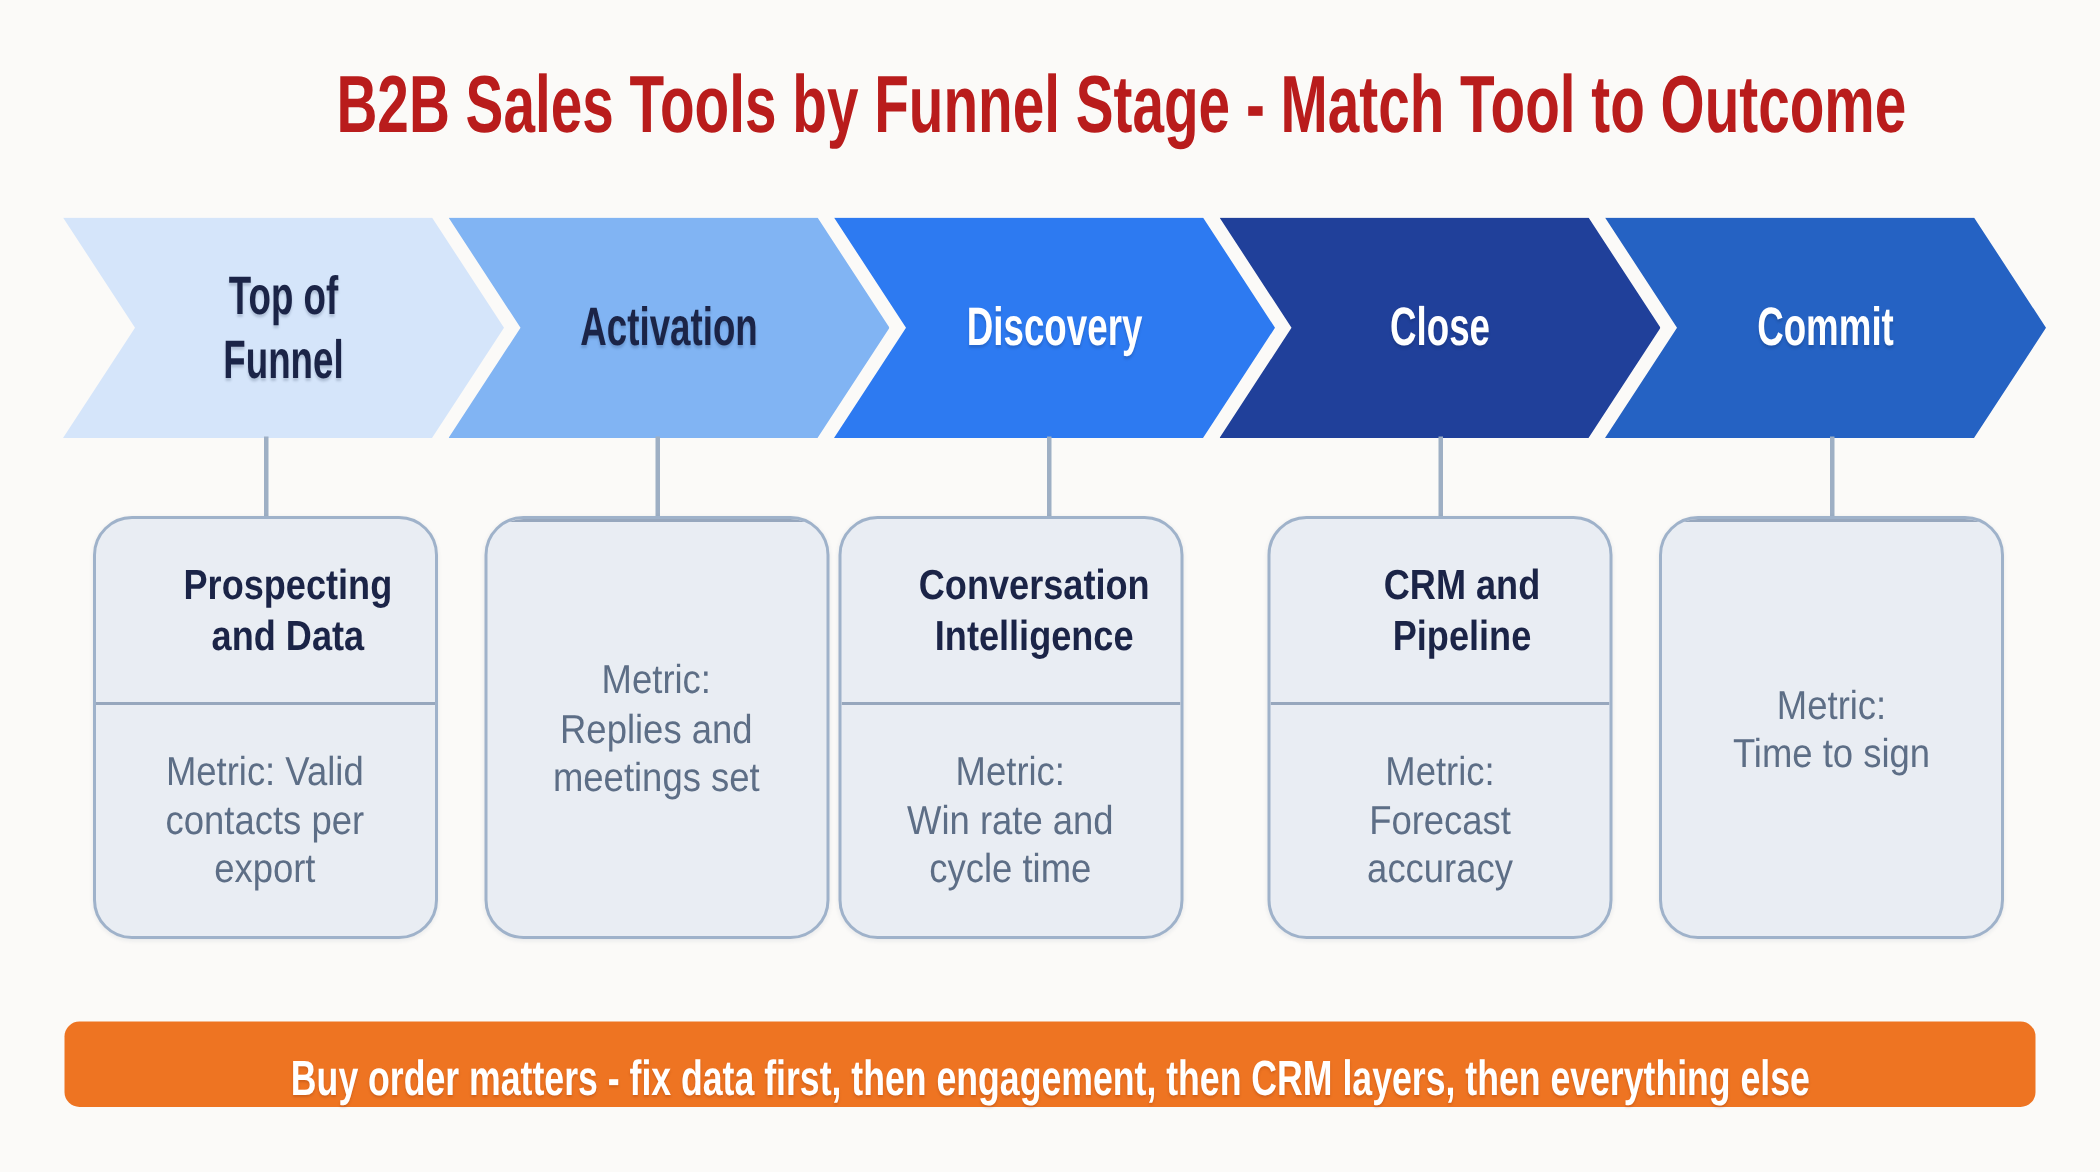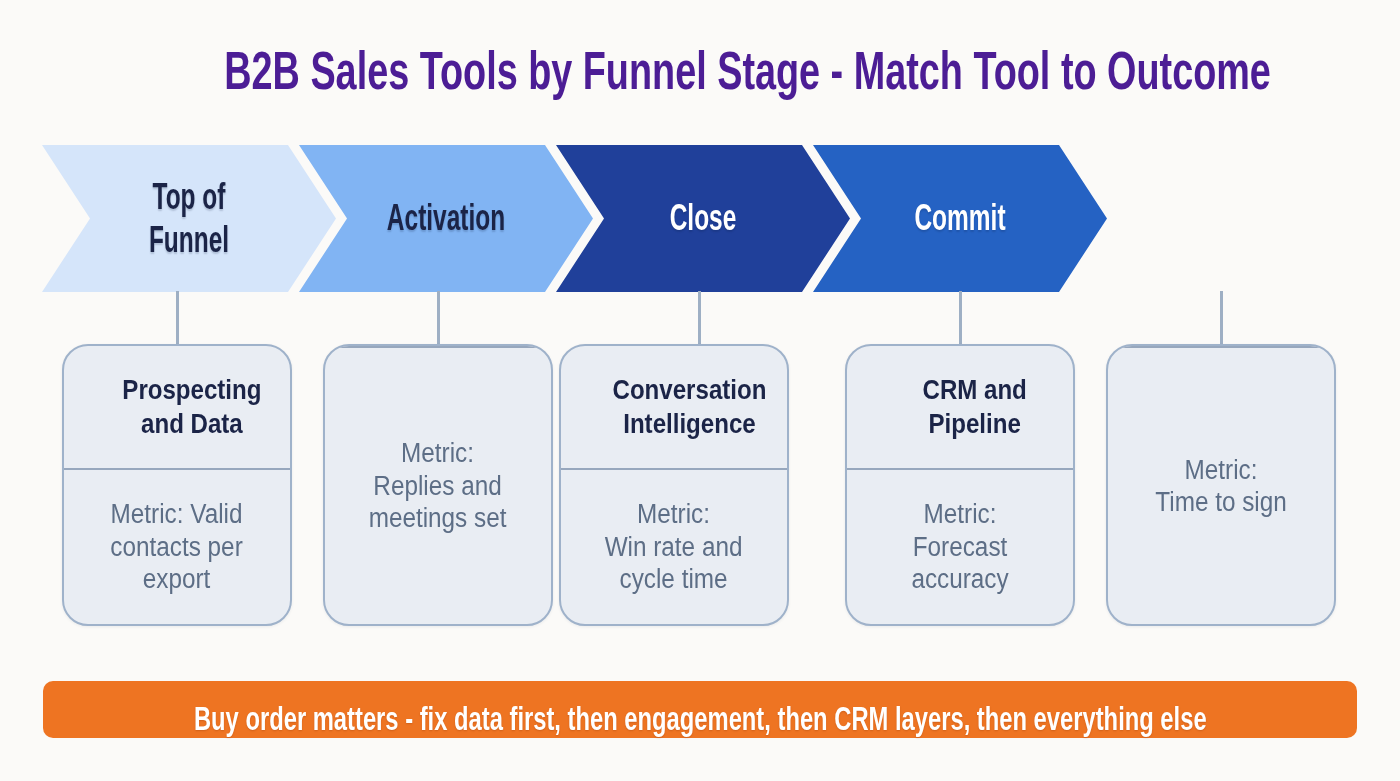--- a/index.html
+++ b/index.html
@@ -21,7 +21,7 @@
     left: 0; top: 42px;
     width: 100%;
     text-align: center;
-    color: #4c1d95;
+    color: #b91c1c;
     font-size: 54px;
     font-weight: 700;
     line-height: 1.05;

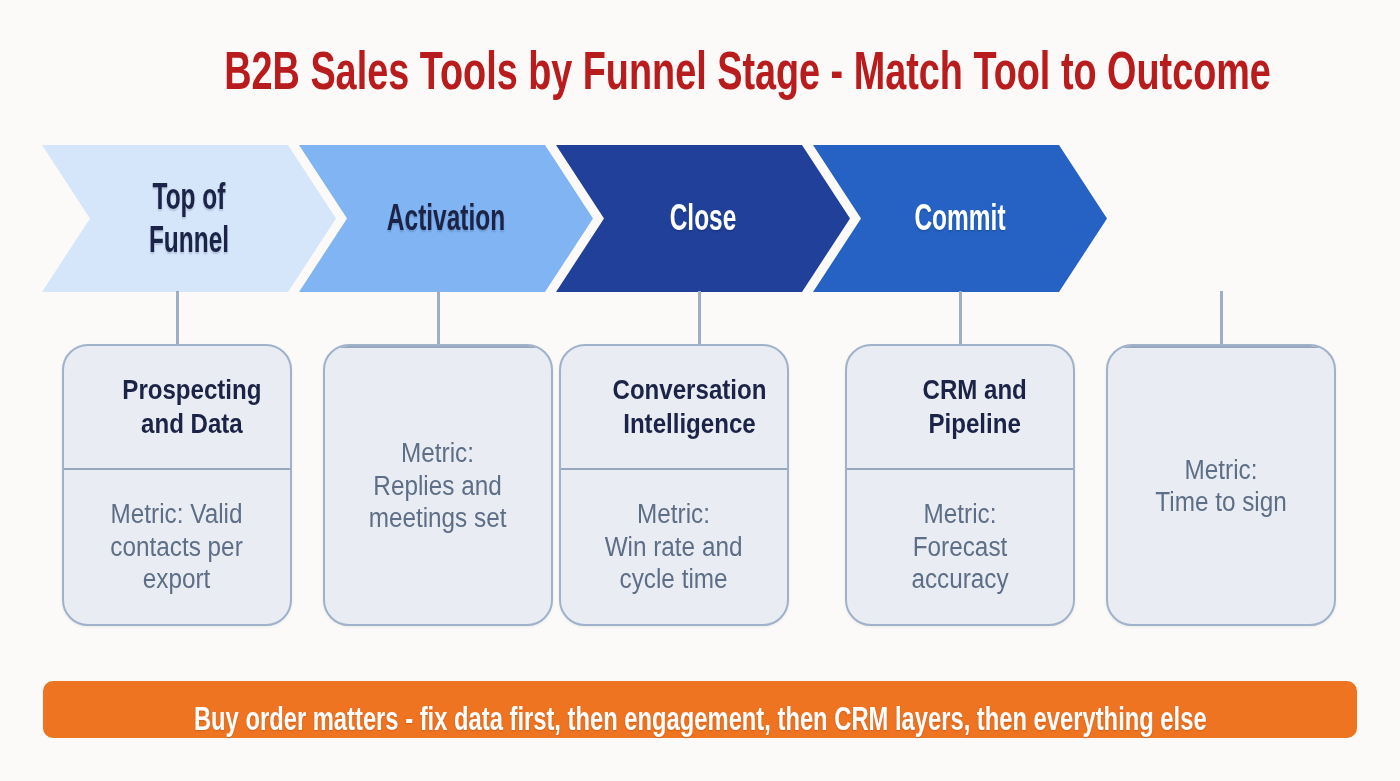--- a/index.html
+++ b/index.html
@@ -160,6 +160,9 @@
     <div class="stage" style="background-color: rgb(129, 180, 243);">
       <span class="stage-label" style="color: rgb(27, 36, 71);">Activation</span>
     </div>
+    <div class="stage" style="background-color: rgb(45, 122, 241);">
+      <span class="stage-label" style="color: rgb(255, 255, 255);">Discovery</span>
+    </div>
     <div class="stage" style="background-color: rgb(32, 64, 154);">
       <span class="stage-label" style="color: rgb(255, 255, 255);">Close</span>
     </div>

